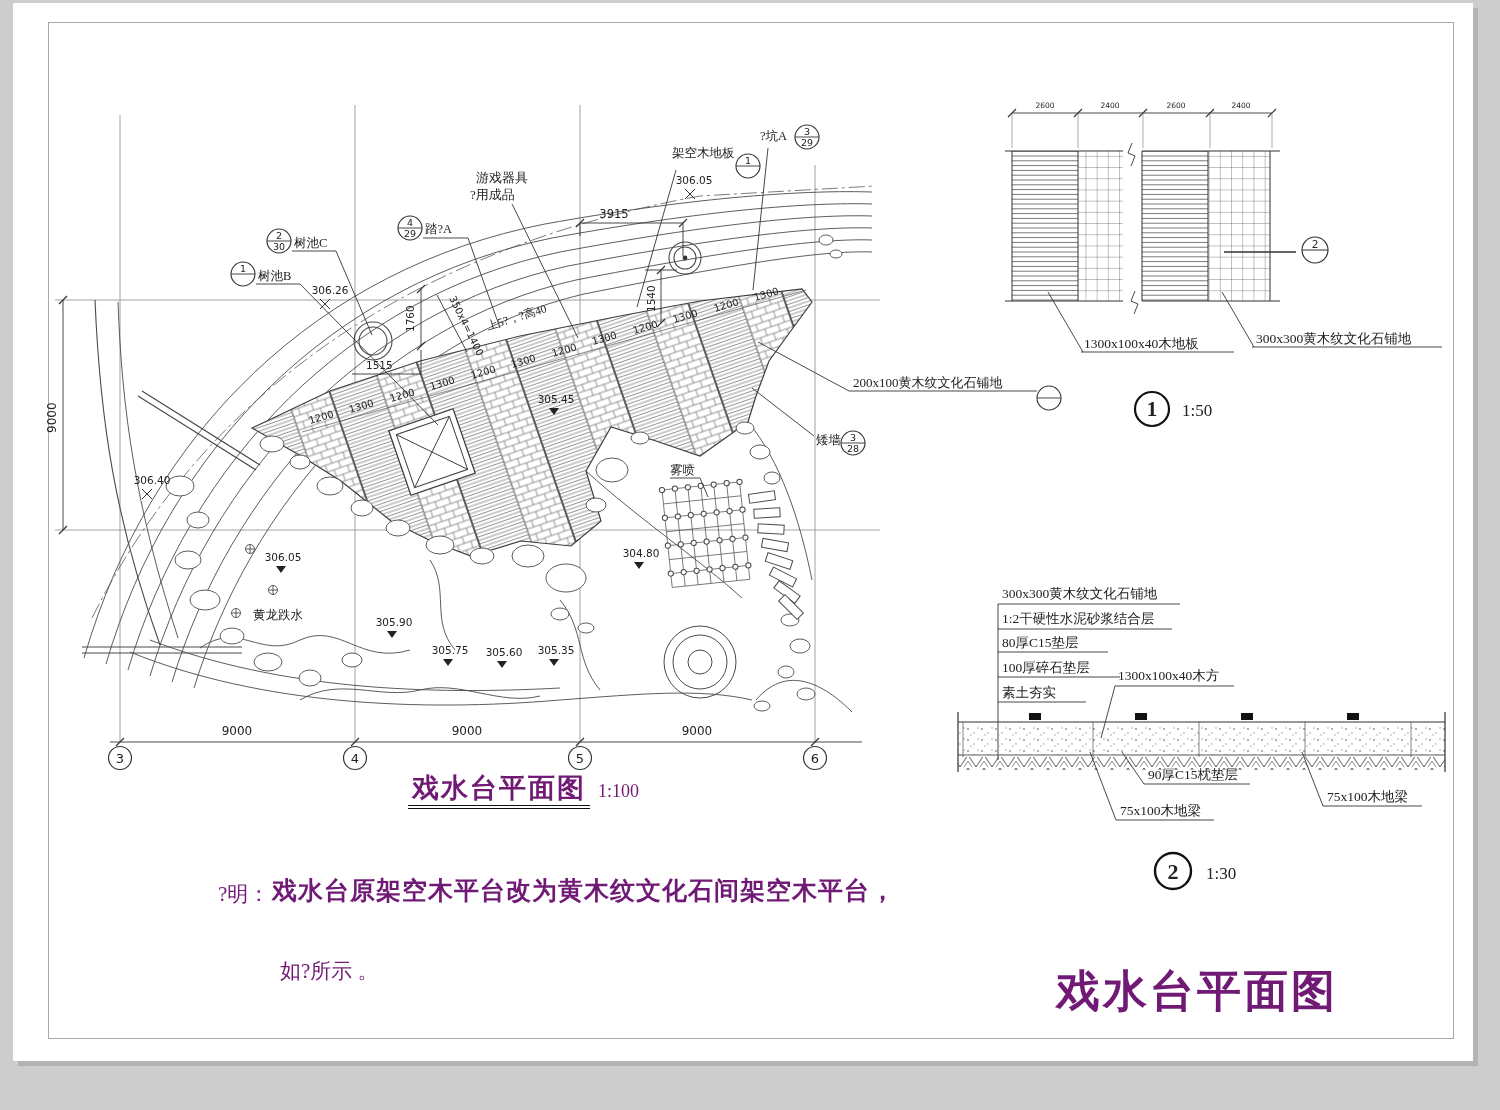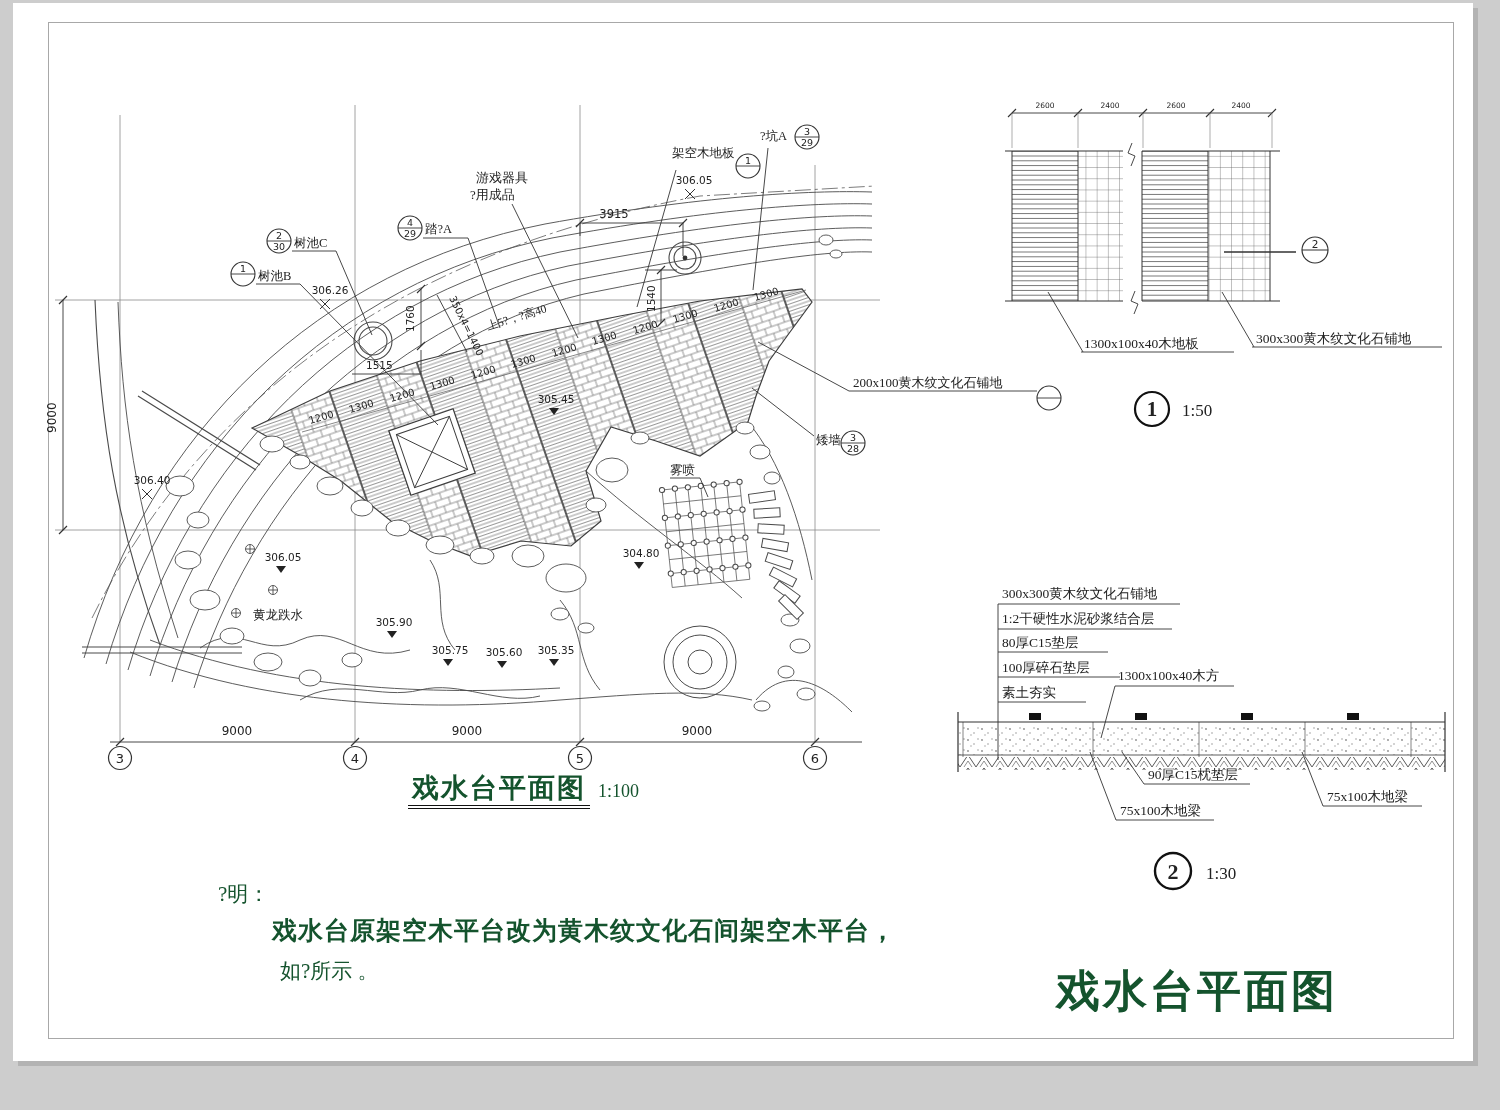--- a/index.html
+++ b/index.html
@@ -10,7 +10,7 @@
   svg{position:absolute;left:0;top:0;}
   svg text{font-family:"DejaVu Sans",sans-serif;fill:#222;}
   .cjk, svg text.cjk{font-family:"Liberation Serif","DejaVu Serif",serif;}
-  .abs{position:absolute;color:#14532d;}
+  .abs{position:absolute;color:#701a75;}
   .plan-title{font-family:"Liberation Serif",serif;font-size:27px;font-weight:bold;letter-spacing:2px;
               border-bottom:4px double #111;padding:0 4px 2px 4px;}
   .plan-scale{font-family:"Liberation Serif",serif;font-size:18px;margin-left:8px;}

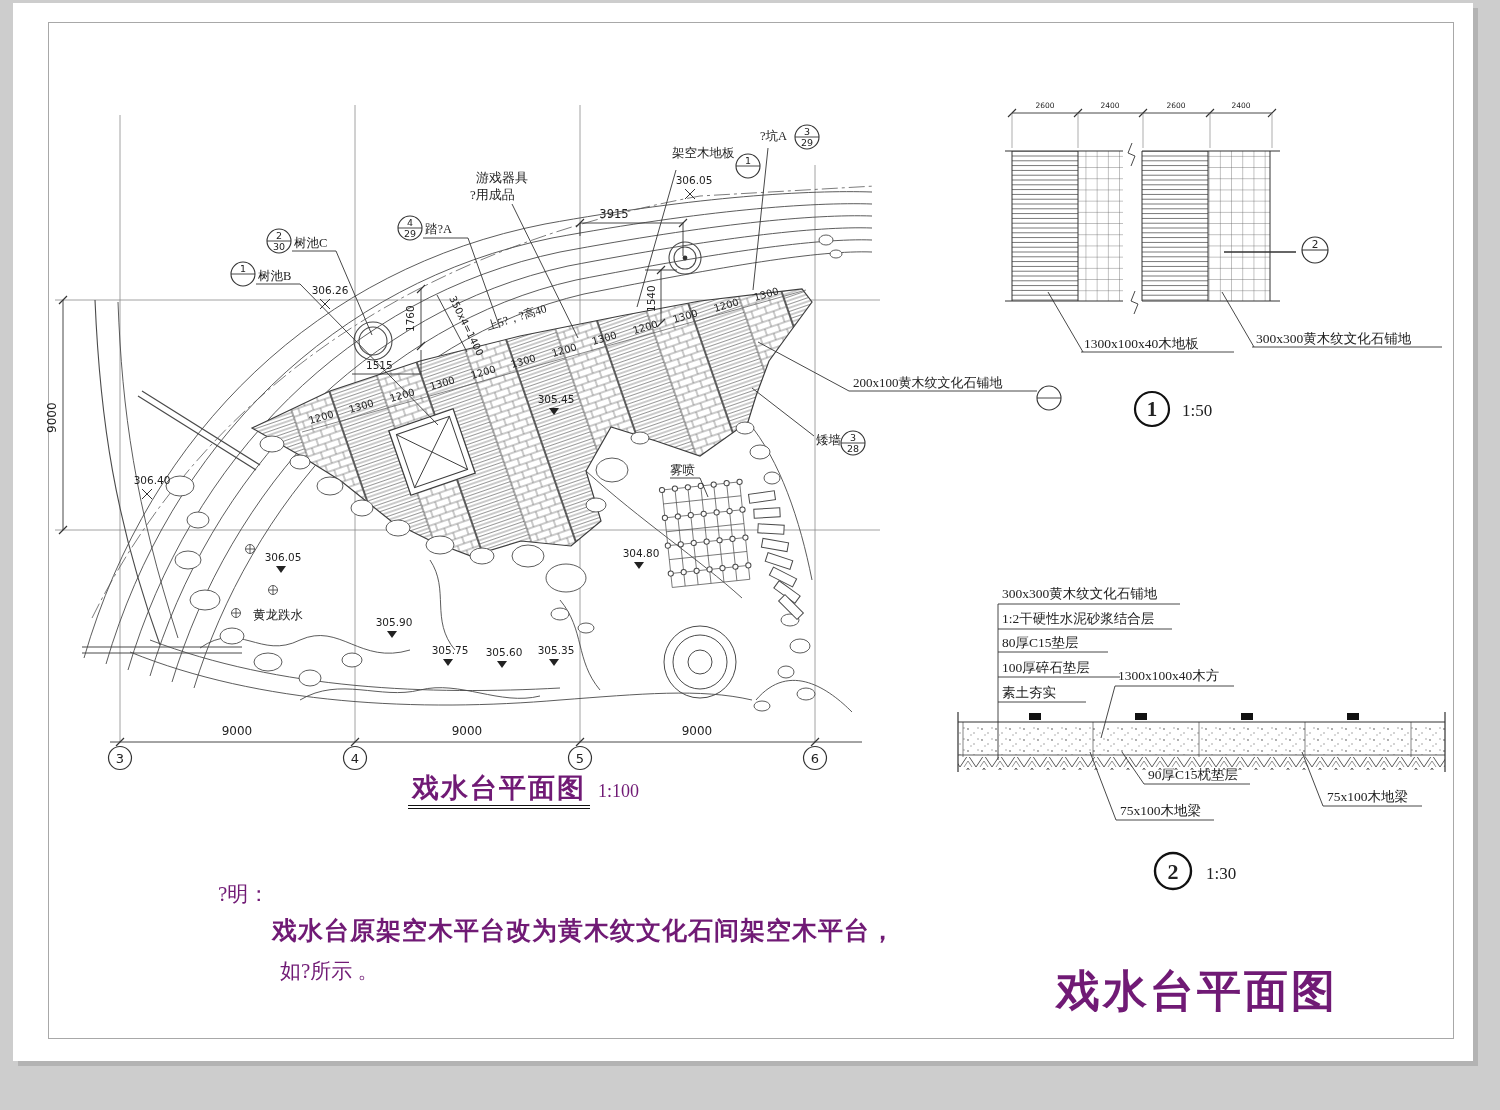--- a/index.html
+++ b/index.html
@@ -463,7 +463,7 @@
 </div>
 
 <div class="abs cjk notes-h" style="left:218px;top:880px;">?明：</div>
-<div class="abs cjk notes-1" style="left:272px;top:914px;">戏水台原架空木平台改为黄木纹文化石间架空木平台，</div>
+<div class="abs cjk notes-1" style="left:272px;top:874px;">戏水台原架空木平台改为黄木纹文化石间架空木平台，</div>
 <div class="abs cjk notes-2" style="left:272px;top:957px;margin-left:8px;">如?所示 。</div>
 
 <div class="abs big-title" style="left:1056px;top:962px;">戏水台平面图</div>

